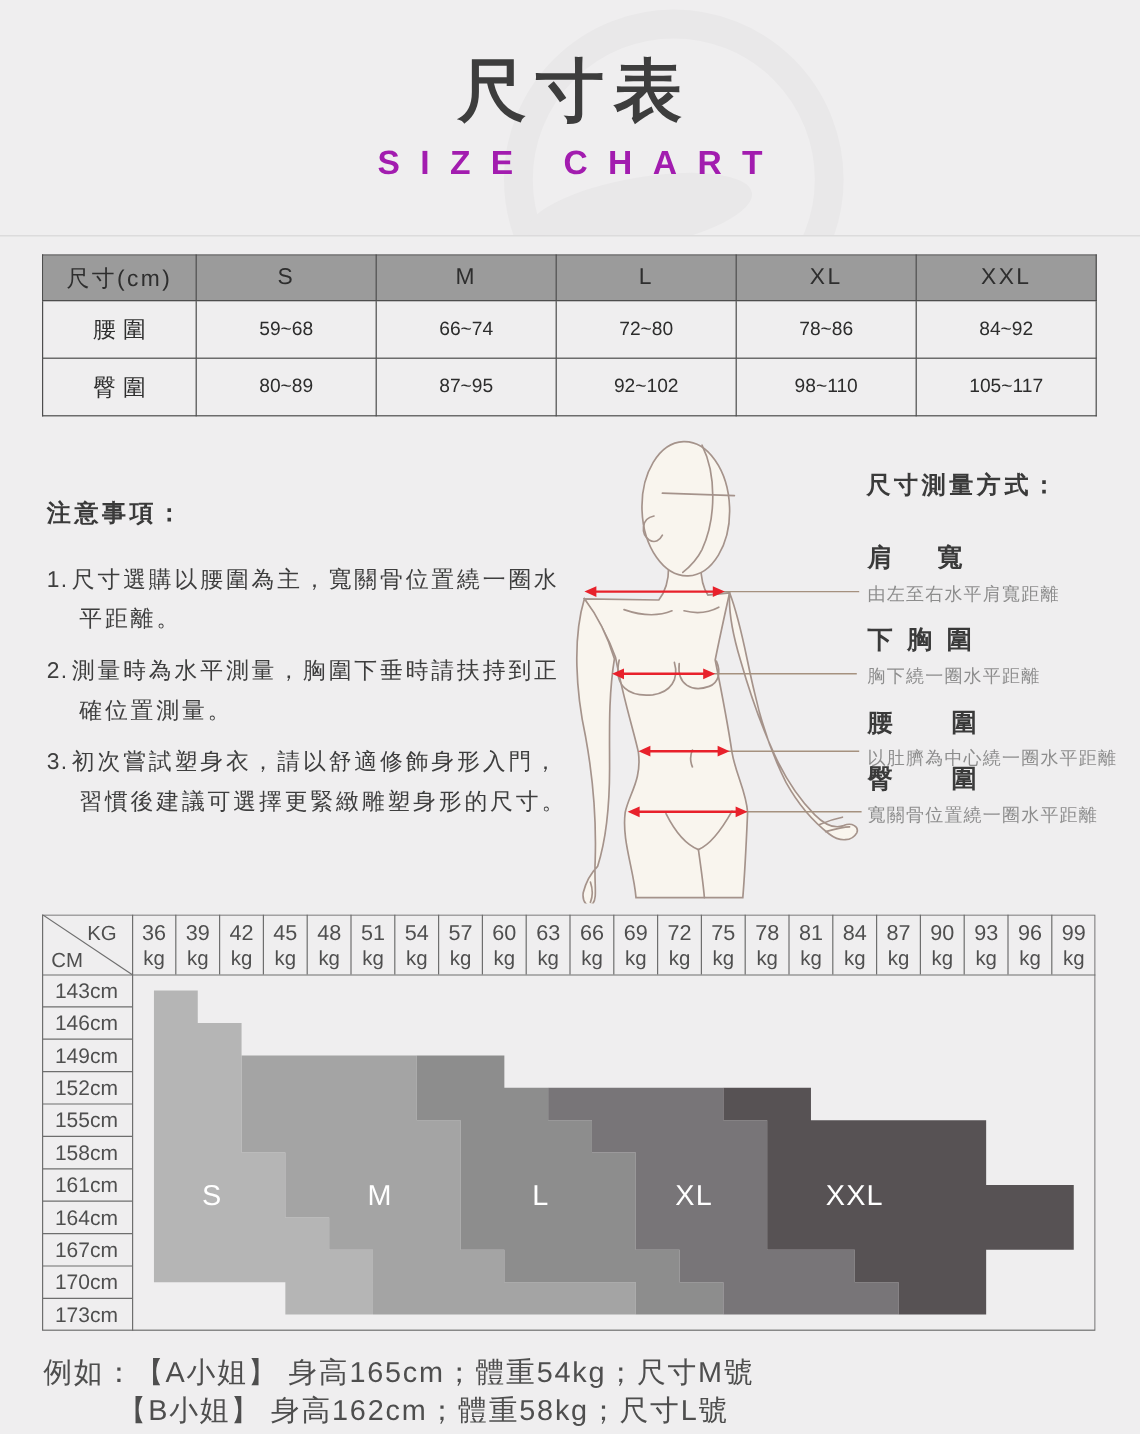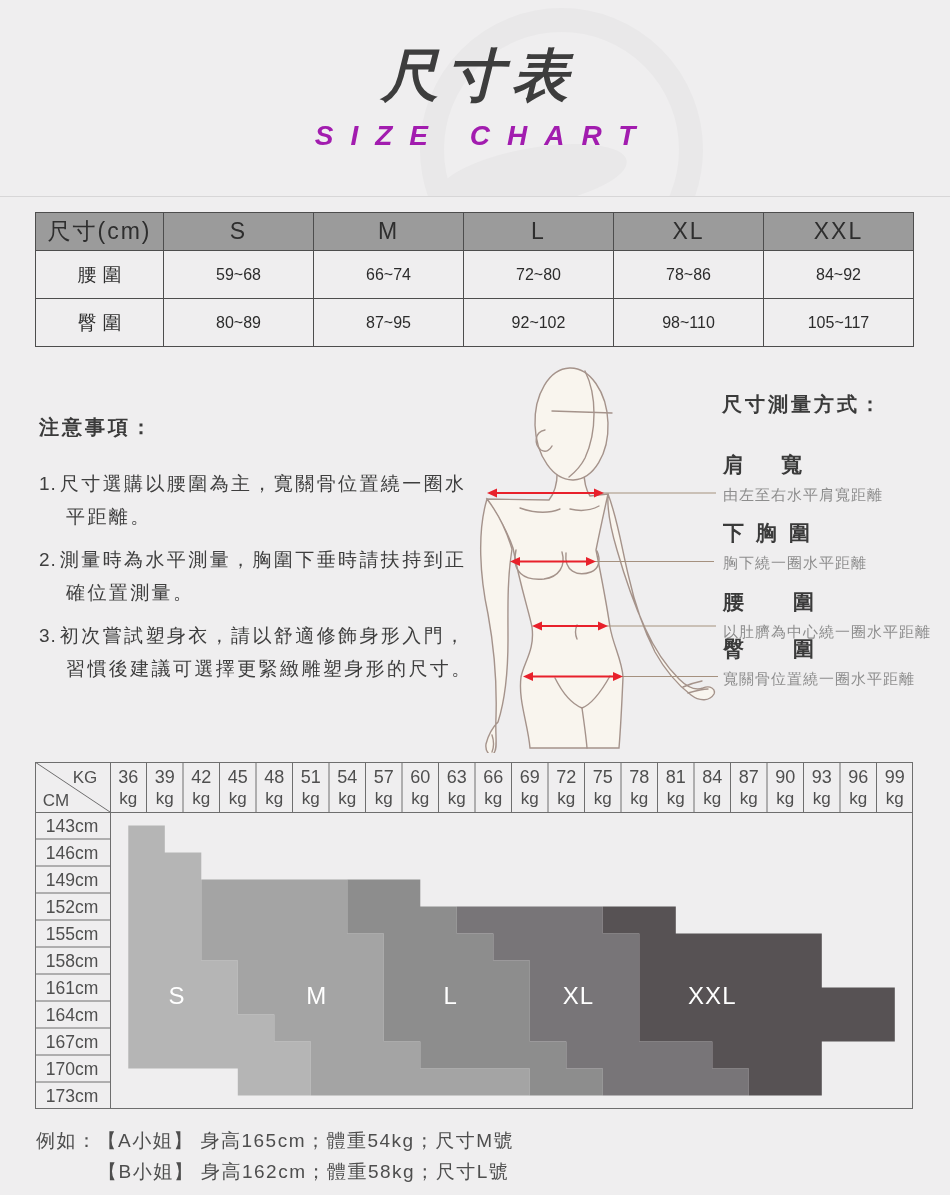--- a/index.html
+++ b/index.html
@@ -11,7 +11,7 @@
     color:#3f3f3f;
   }
   
-  .hero{position:absolute;left:0;top:0;width:950px;height:196px;overflow:hidden;text-align:center;font-style:italic;}
+  .hero{position:absolute;left:0;top:0;width:950px;height:196px;overflow:hidden;text-align:center;}
   .wm-ring{position:absolute;left:420px;top:8px;width:235px;height:235px;border-radius:50%;
            border:24px solid #e9e8e9;}
   .wm-swoosh{position:absolute;left:438px;top:148px;width:190px;height:58px;border-radius:50%;

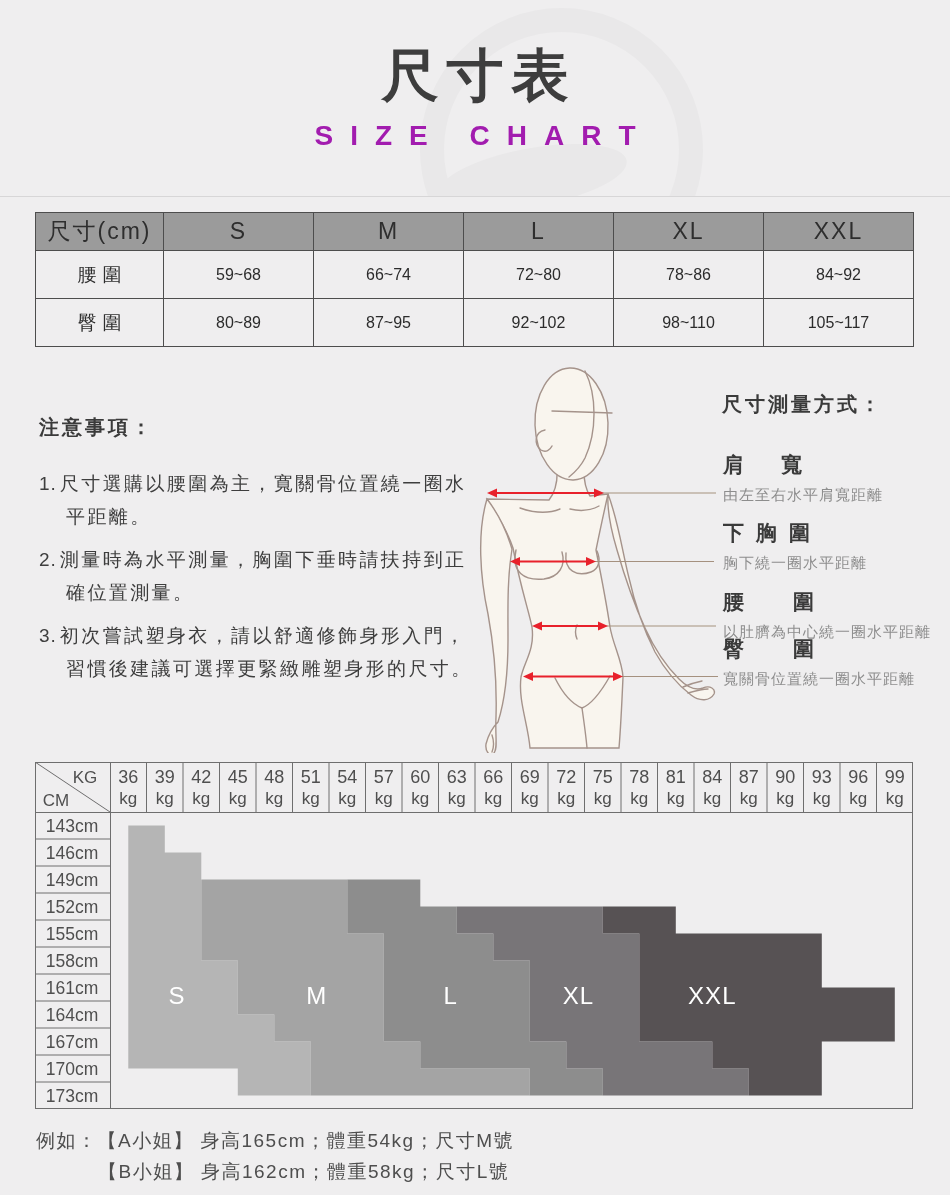--- a/index.html
+++ b/index.html
@@ -25,7 +25,7 @@
   #size-table{position:absolute;left:35px;top:212px;width:878px;}
   #size-table table{border-collapse:collapse;table-layout:fixed;width:878px;}
   #size-table th,#size-table td{border:1px solid #4d4d4d;text-align:center;
-      font-size:23px;color:#2c2c2c;padding:0;}
+      font-size:19px;color:#2c2c2c;padding:0;}
   #size-table thead th{background:#9b9b9b;height:37px;font-weight:400;color:#2e2e2e;letter-spacing:2px;}
   #size-table tbody td{height:47px;font-size:16px;}
   #size-table tbody td.rowlabel{letter-spacing:6px;text-indent:6px;font-size:19px;color:#2e2e2e;}

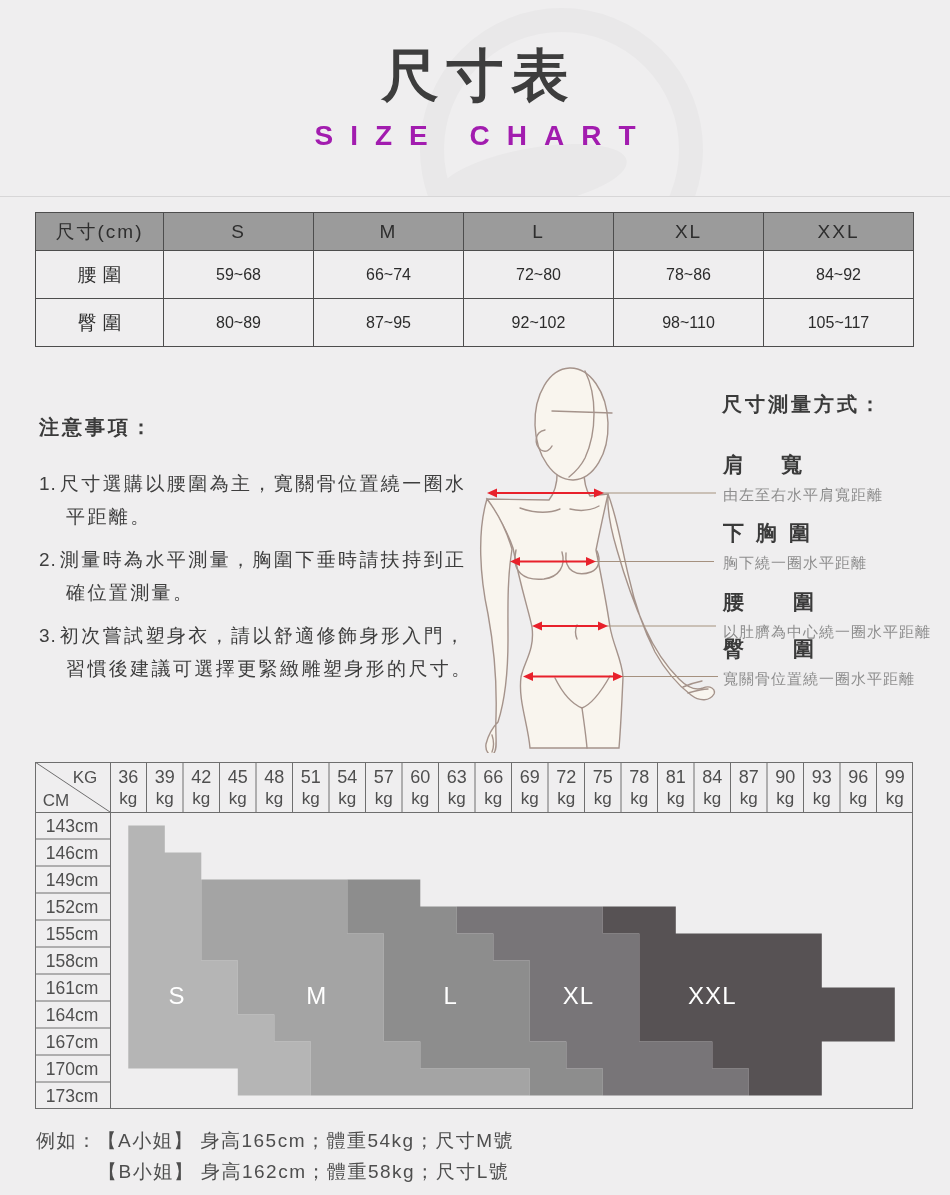--- a/index.html
+++ b/index.html
@@ -50,7 +50,7 @@
   #figure-svg{position:absolute;left:430px;top:358px;}
   #grid-chart{position:absolute;left:35px;top:762px;}
   
-  .example-line{position:absolute;font-size:19px;letter-spacing:1.5px;color:#4e4e4e;white-space:nowrap;}
+  .example-line{position:absolute;font-size:24px;letter-spacing:1.5px;color:#4e4e4e;white-space:nowrap;}
   .ex-0{left:36px;top:1128px;}
   .ex-1{left:98px;top:1159px;}
 </style>

